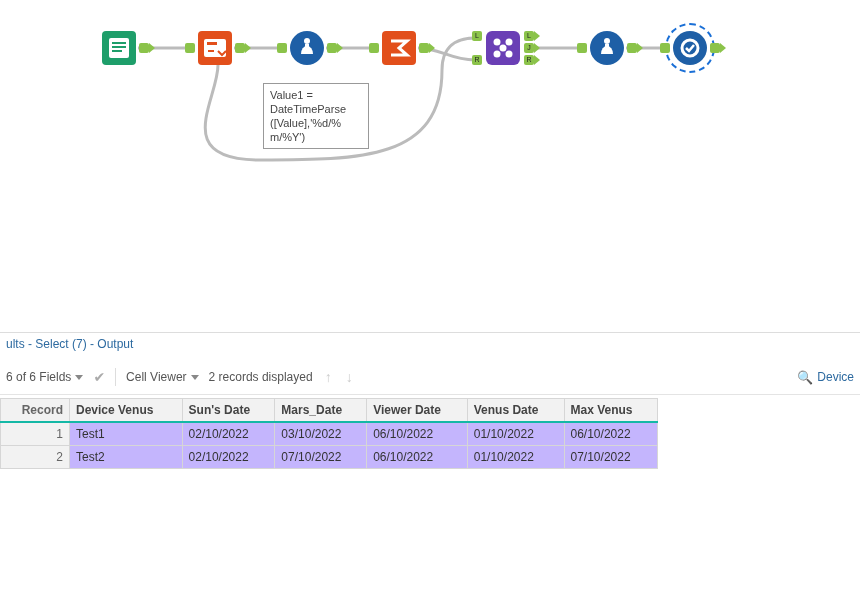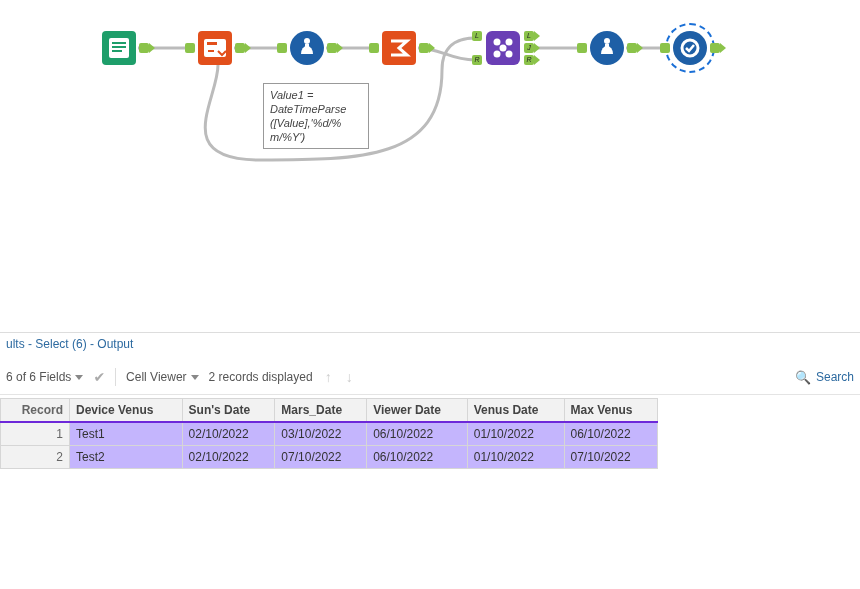--- a/index.html
+++ b/index.html
@@ -22,7 +22,6 @@
     width: 695px;
     height: 320px;
     background: #fff;
-    font-style: italic;
   }
 
   

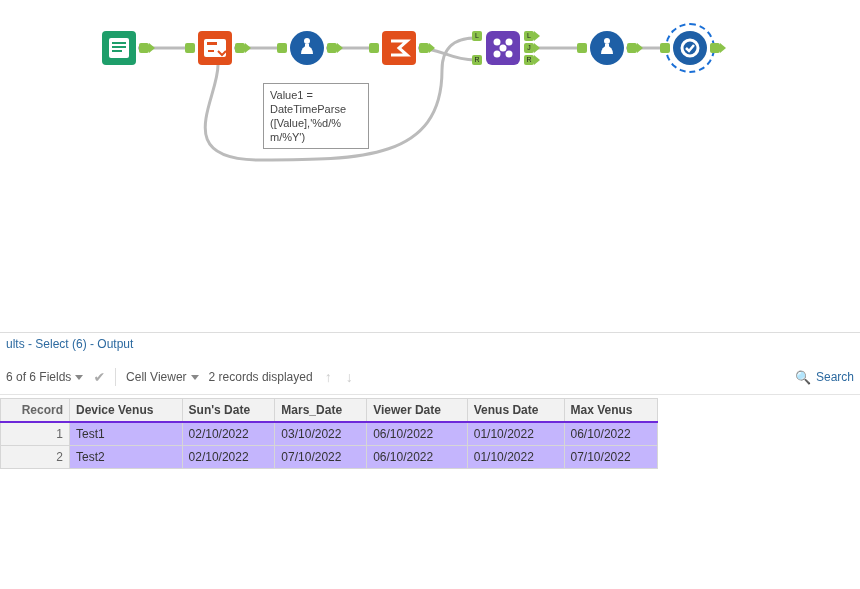--- a/index.html
+++ b/index.html
@@ -300,7 +300,7 @@
 </div>
 
 <div class="results-header">
-  <span>ults - Select (6) - Output</span>
+  <span>ults - Select (7) - Output</span>
 </div>
 
 <div class="results-toolbar">

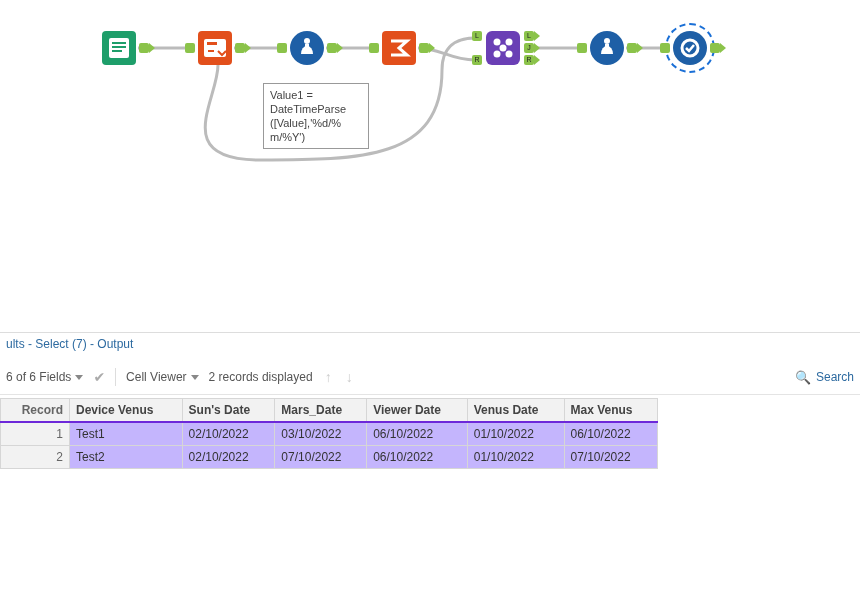--- a/index.html
+++ b/index.html
@@ -319,7 +319,7 @@
   <span class="nav-arrow">↓</span>
   <div class="search-link">
     <span style="font-size:13px;">🔍</span>
-    <span>Search</span>
+    <span>Device</span>
   </div>
 </div>
 

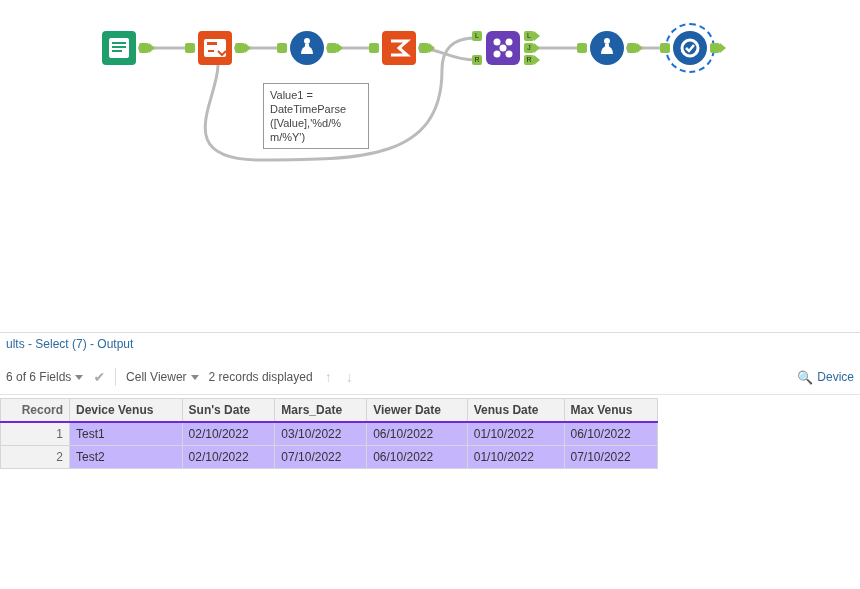--- a/index.html
+++ b/index.html
@@ -169,7 +169,7 @@
     background:#f2f2f2;
     font-weight:600;
     color:#444;
-    border-bottom:2px solid #6d28d9;
+    border-bottom:2px solid #14b8a6;
   }
   .grid th.rownum, .grid td.rownum{
     width:56px;text-align:right;color:#666;background:#f2f2f2;font-weight:600;

